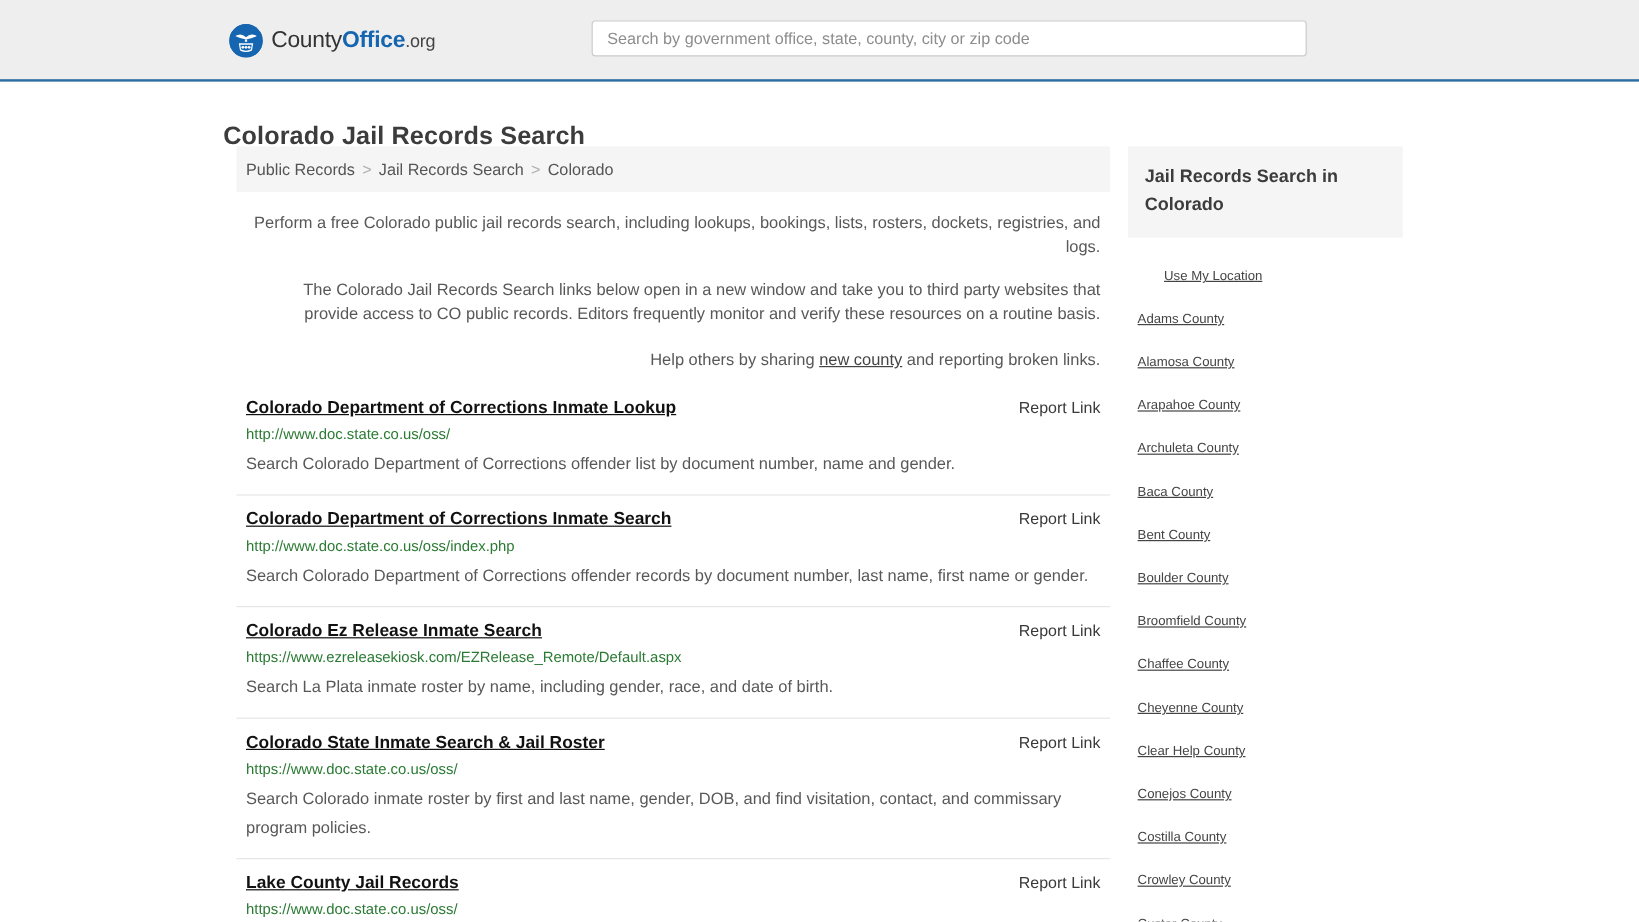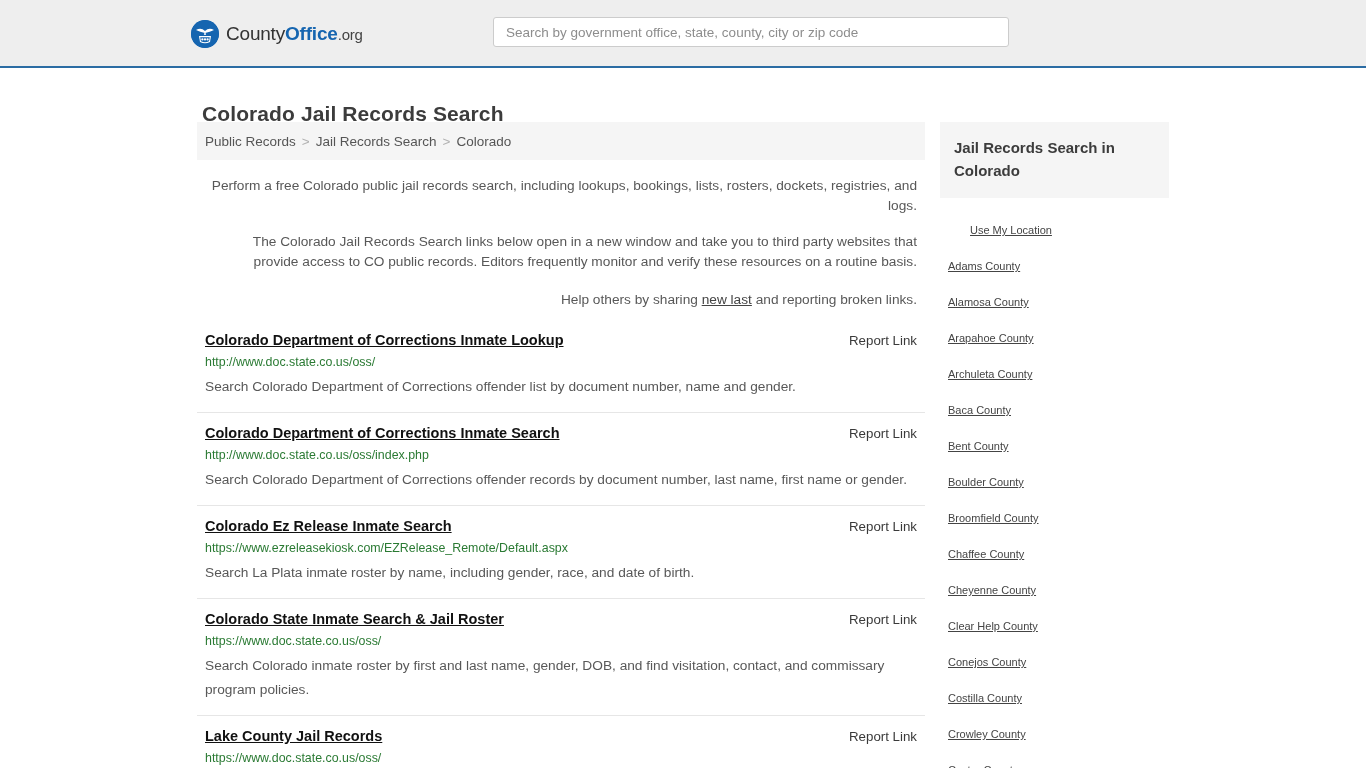--- a/index.html
+++ b/index.html
@@ -51,7 +51,7 @@
     position: absolute;
     left: 493px;
     top: 17px;
-    width: 516px;
+    width: 596px;
     height: 30px;
     background: #ffffff;
     border: 1px solid #cccccc;

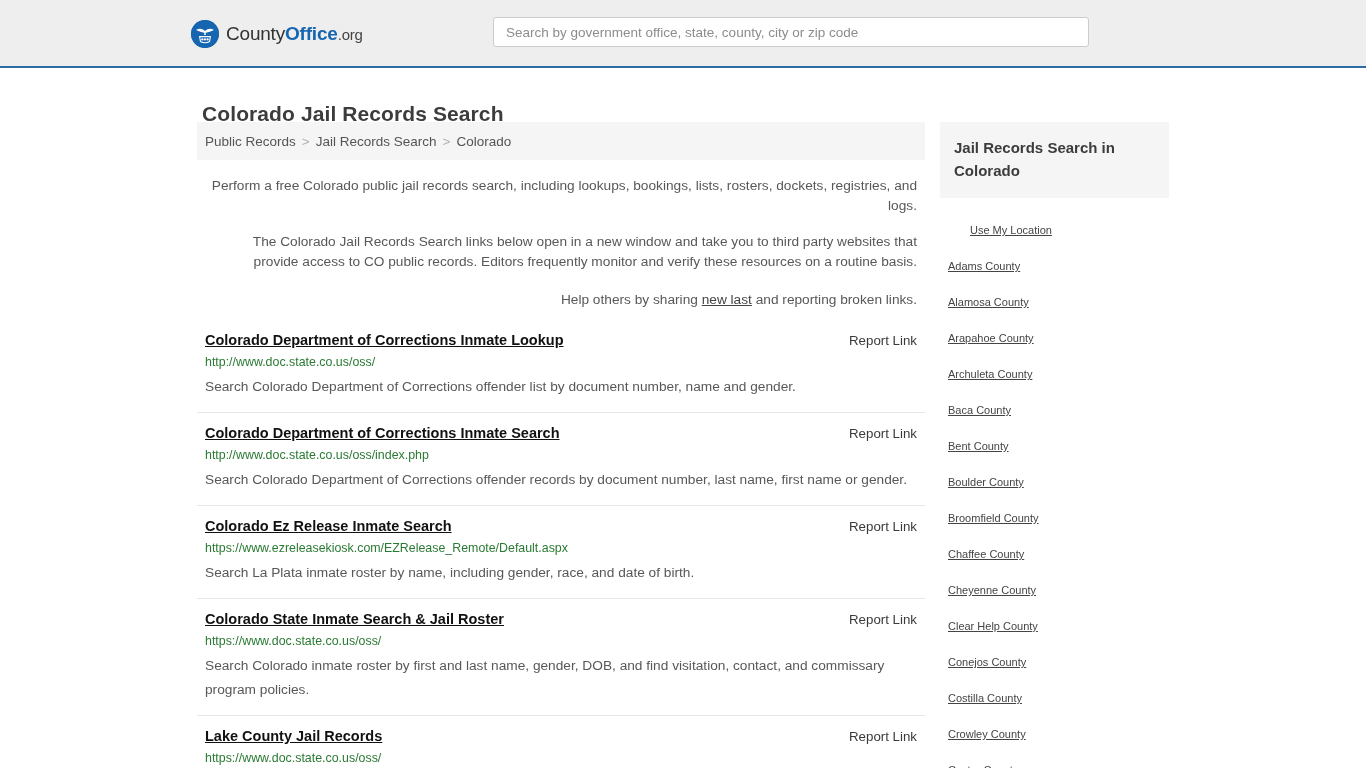--- a/index.html
+++ b/index.html
@@ -76,7 +76,7 @@
   }
   .page-title {
     position: absolute;
-    left: 202px;
+    left: 186px;
     top: 20px;
     font-size: 21px;
     font-weight: bold;

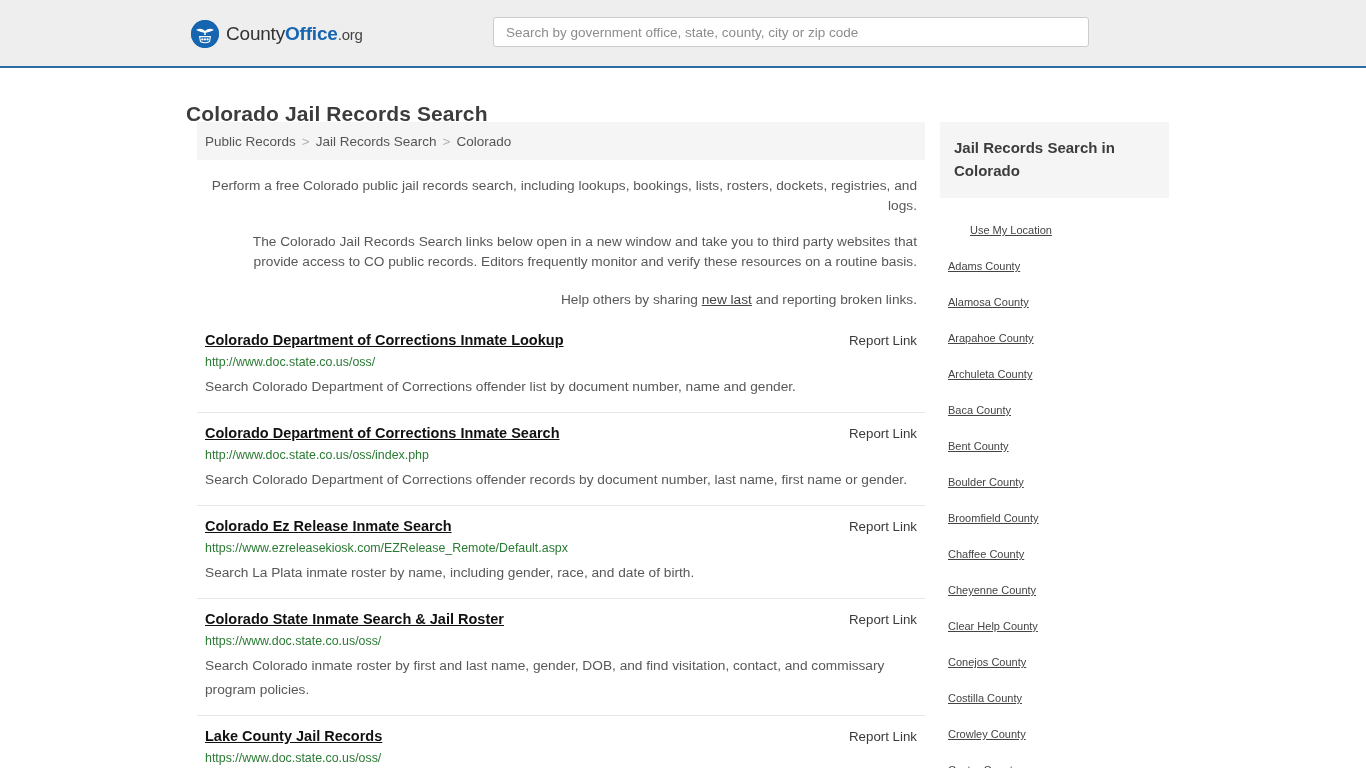--- a/index.html
+++ b/index.html
@@ -246,7 +246,7 @@
     <div class="intro">
       <p>Perform a free Colorado public jail records search, including lookups, bookings, lists, rosters, dockets, registries, and logs.</p>
       <p>The Colorado Jail Records Search links below open in a new window and take you to third party websites that provide access to CO public records. Editors frequently monitor and verify these resources on a routine basis.</p>
-      <p class="tight"><span>Help others by sharing </span><a href="#">new last</a><span> and reporting broken links.</span></p>
+      <p class="tight"><span>Help others by sharing </span><a href="#">new county</a><span> and reporting broken links.</span></p>
     </div>
 
     <div class="results">

